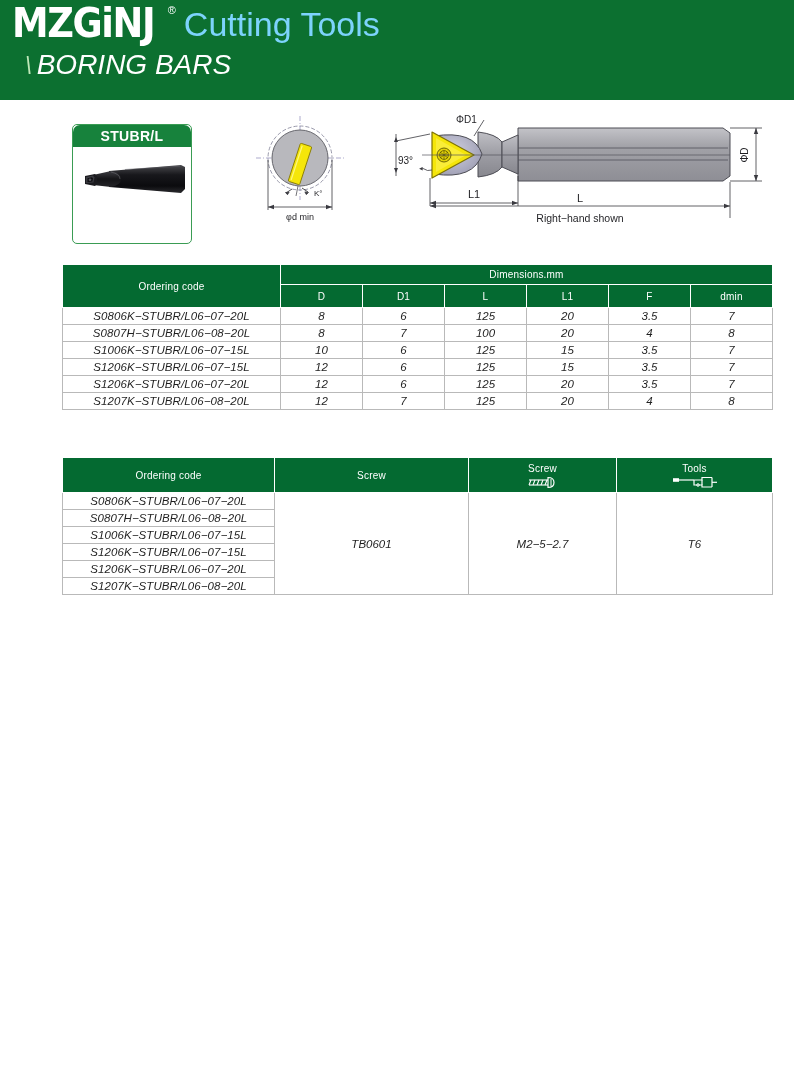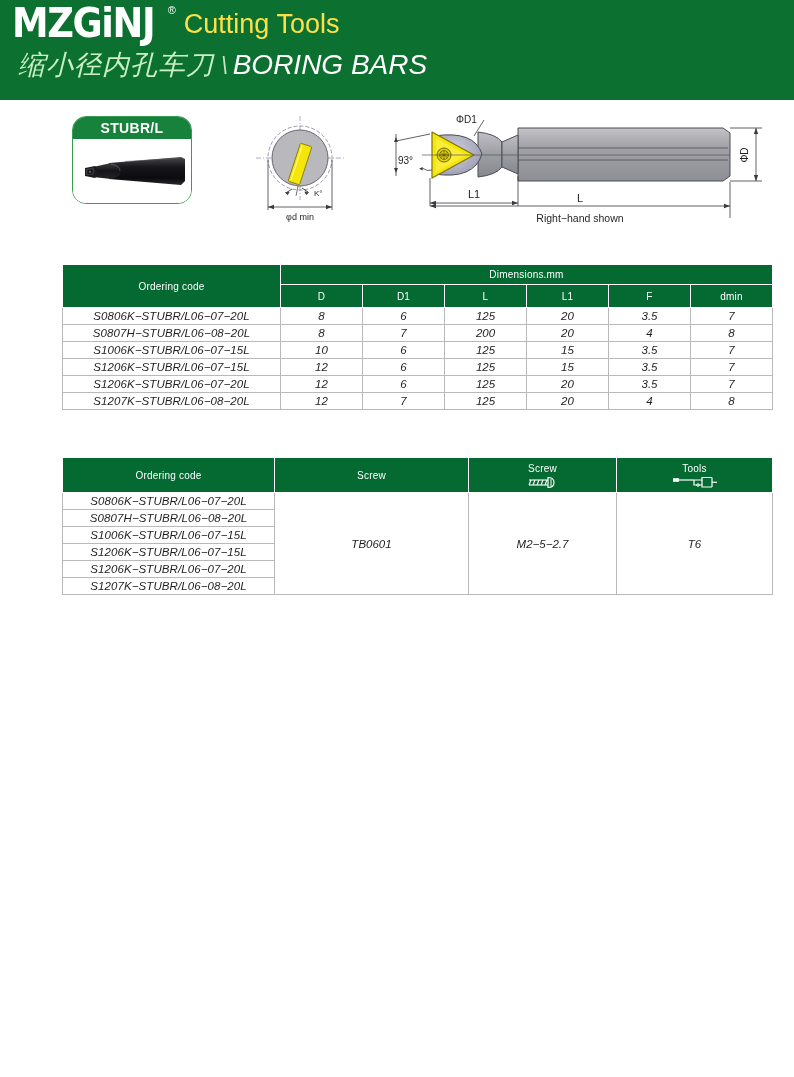--- a/index.html
+++ b/index.html
@@ -58,9 +58,9 @@
   }
   .logo-tagline {
     font-family: "Liberation Sans", sans-serif;
-    font-size: 27px;
+    font-size: 34px;
     line-height: 44px;
-    color: #fde047;
+    color: #7dd3fc;
     margin-left: 8px;
     margin-top: 1px;
     white-space: nowrap;

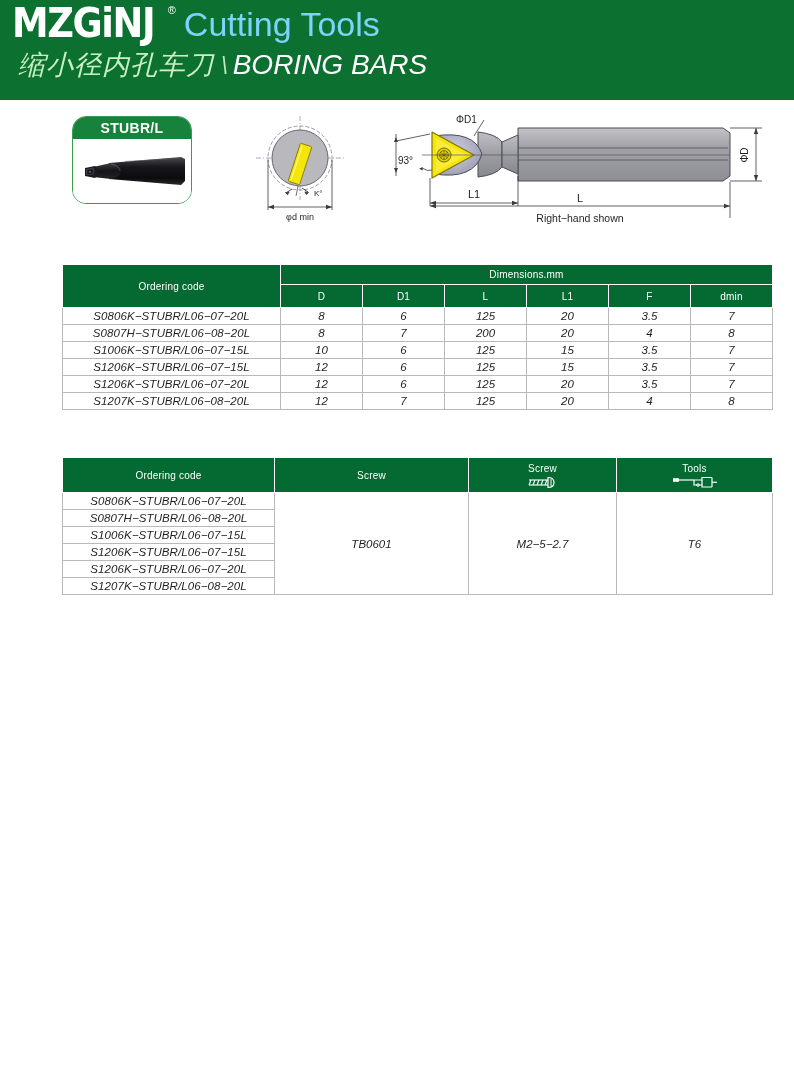--- a/index.html
+++ b/index.html
@@ -225,7 +225,6 @@
       <span class="logo-tagline">Cutting Tools</span>
     </div>
     <div class="subtitle-row">
-      <span class="subtitle-cn">缩小径内孔车刀</span>
       <span class="subtitle-sep">\</span>
       <span class="subtitle-en">BORING BARS</span>
     </div>

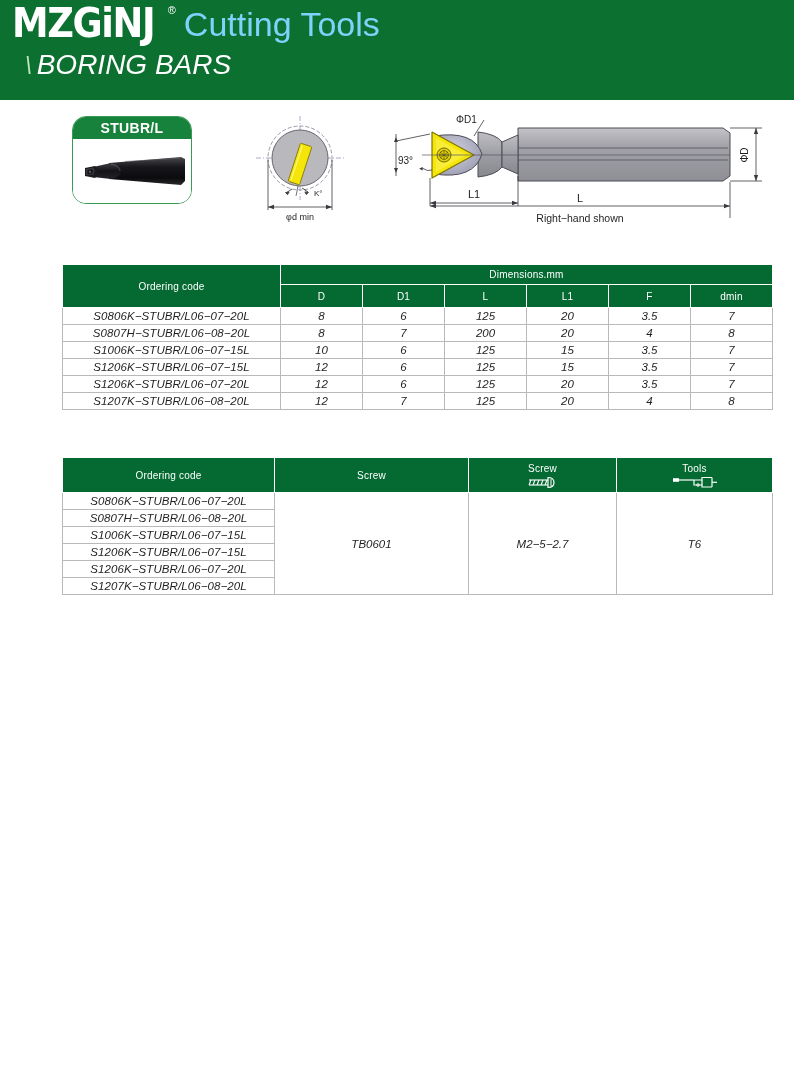--- a/index.html
+++ b/index.html
@@ -108,11 +108,11 @@
   .product-card {
     position: absolute;
     left: 72px;
-    top: 16px;
+    top: 24px;
     width: 120px;
-    height: 88px;
+    height: 120px;
     border: 1px solid #3a9c54;
-    border-radius: 14px;
+    border-radius: 5px;
     background: #ffffff;
     overflow: hidden;
     box-sizing: border-box;

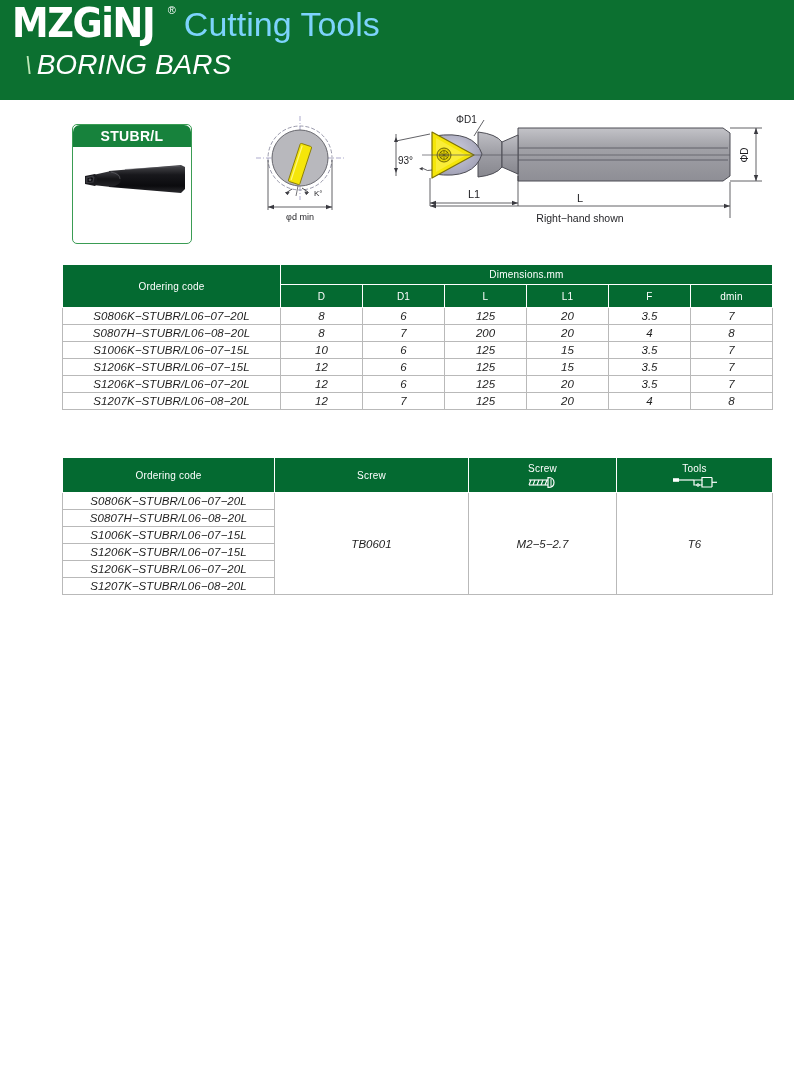--- a/index.html
+++ b/index.html
@@ -422,7 +422,7 @@
         <td class="code-cell">S0807H−STUBR/L06−08−20L</td>
         <td>8</td>
         <td>7</td>
-        <td>200</td>
+        <td>100</td>
         <td>20</td>
         <td>4</td>
         <td>8</td>

